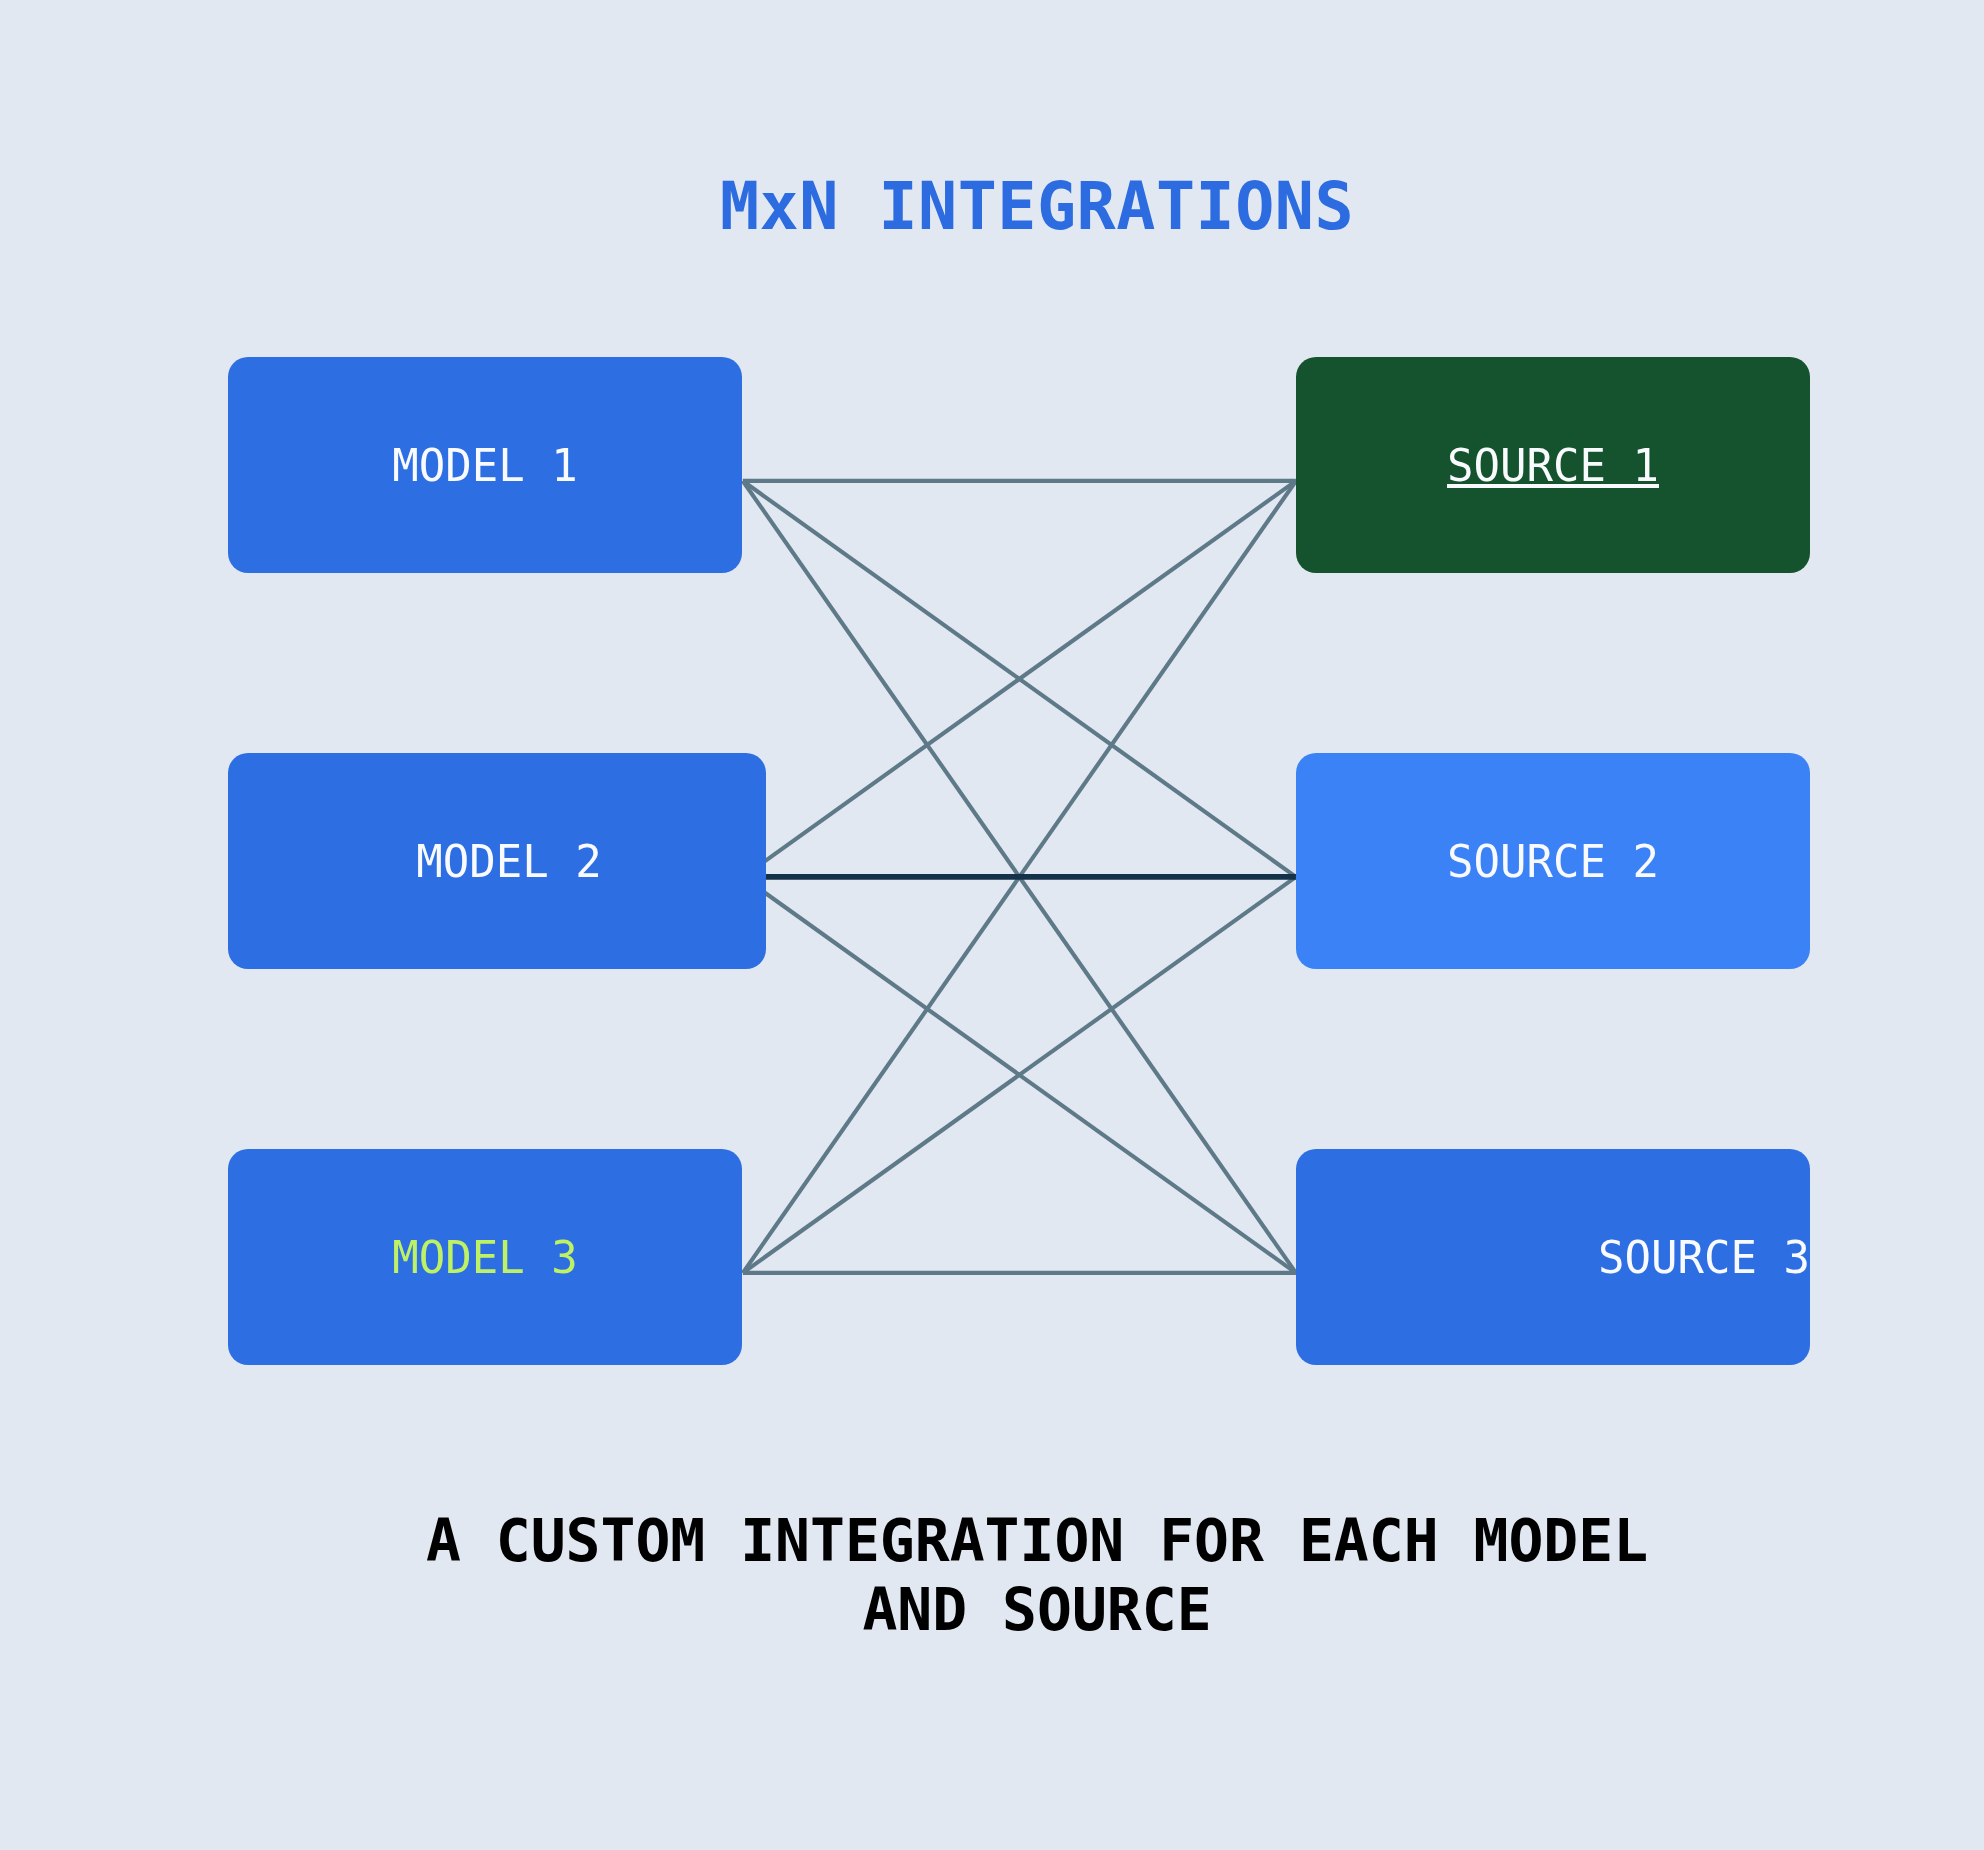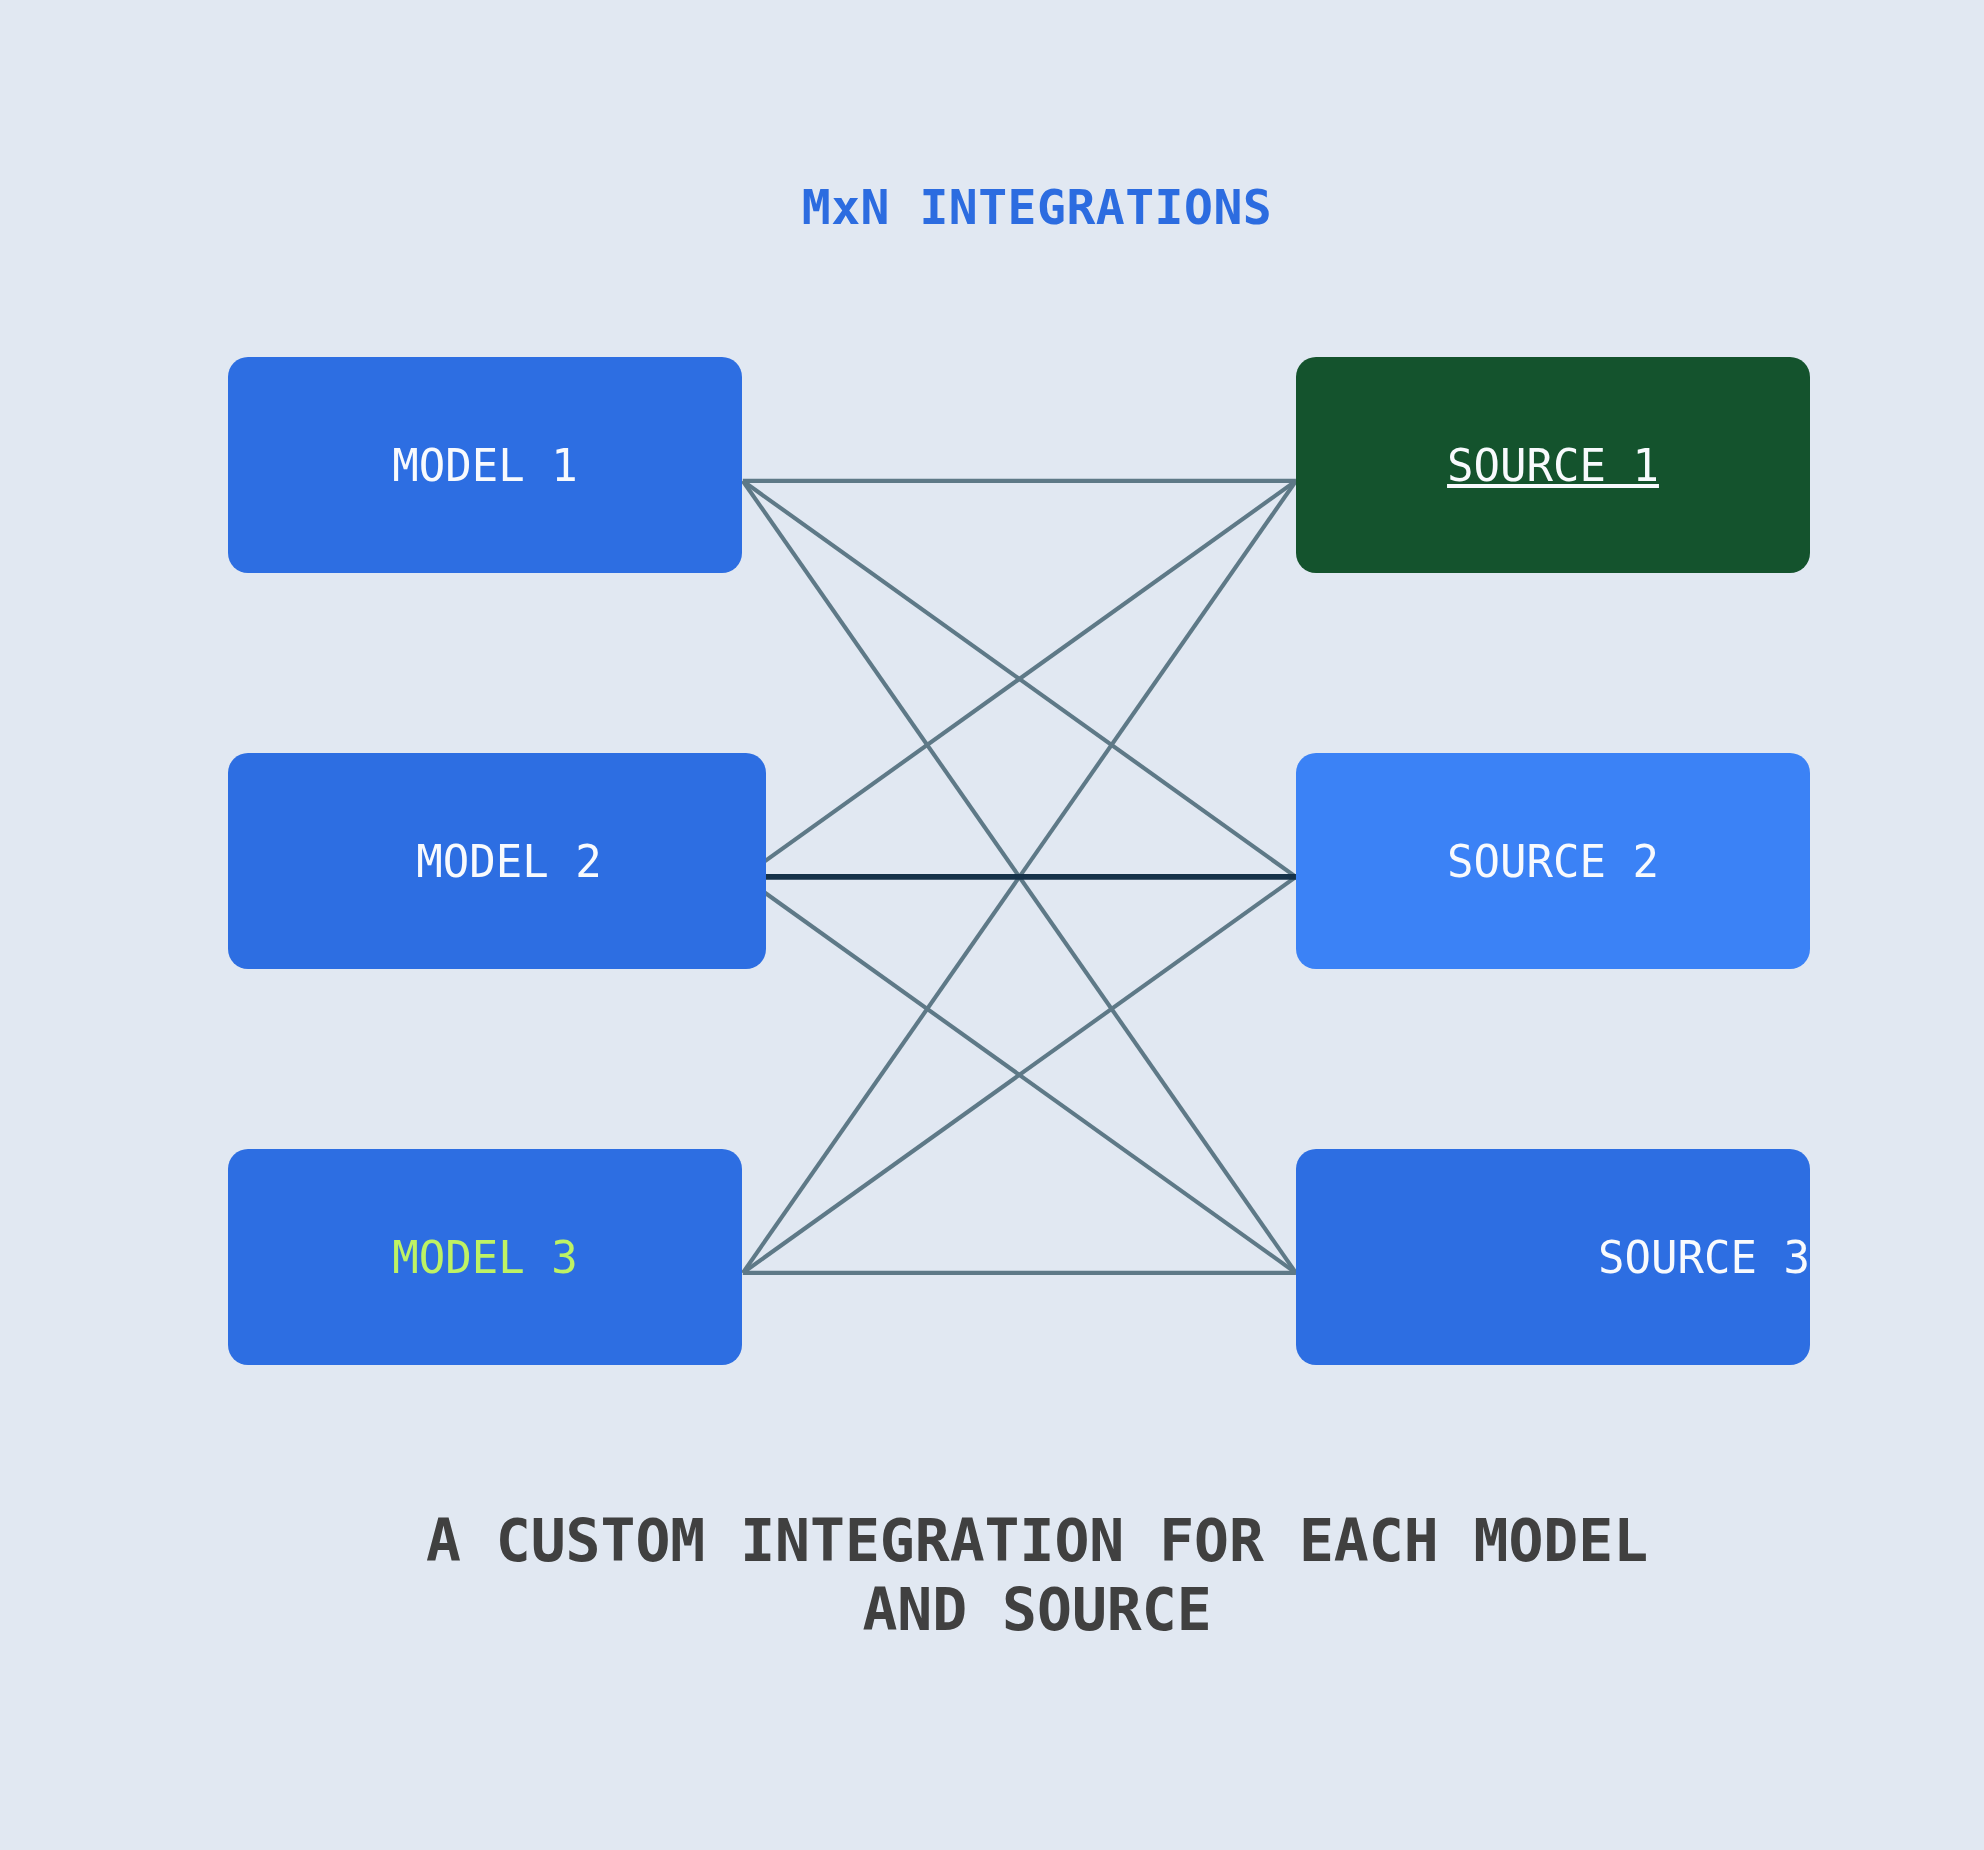--- a/index.html
+++ b/index.html
@@ -25,7 +25,7 @@
     height: 62px;
     line-height: 62px;
     text-align: center;
-    font-size: 48px;
+    font-size: 65px;
     font-weight: bold;
     letter-spacing: 0.5px;
     white-space: nowrap;

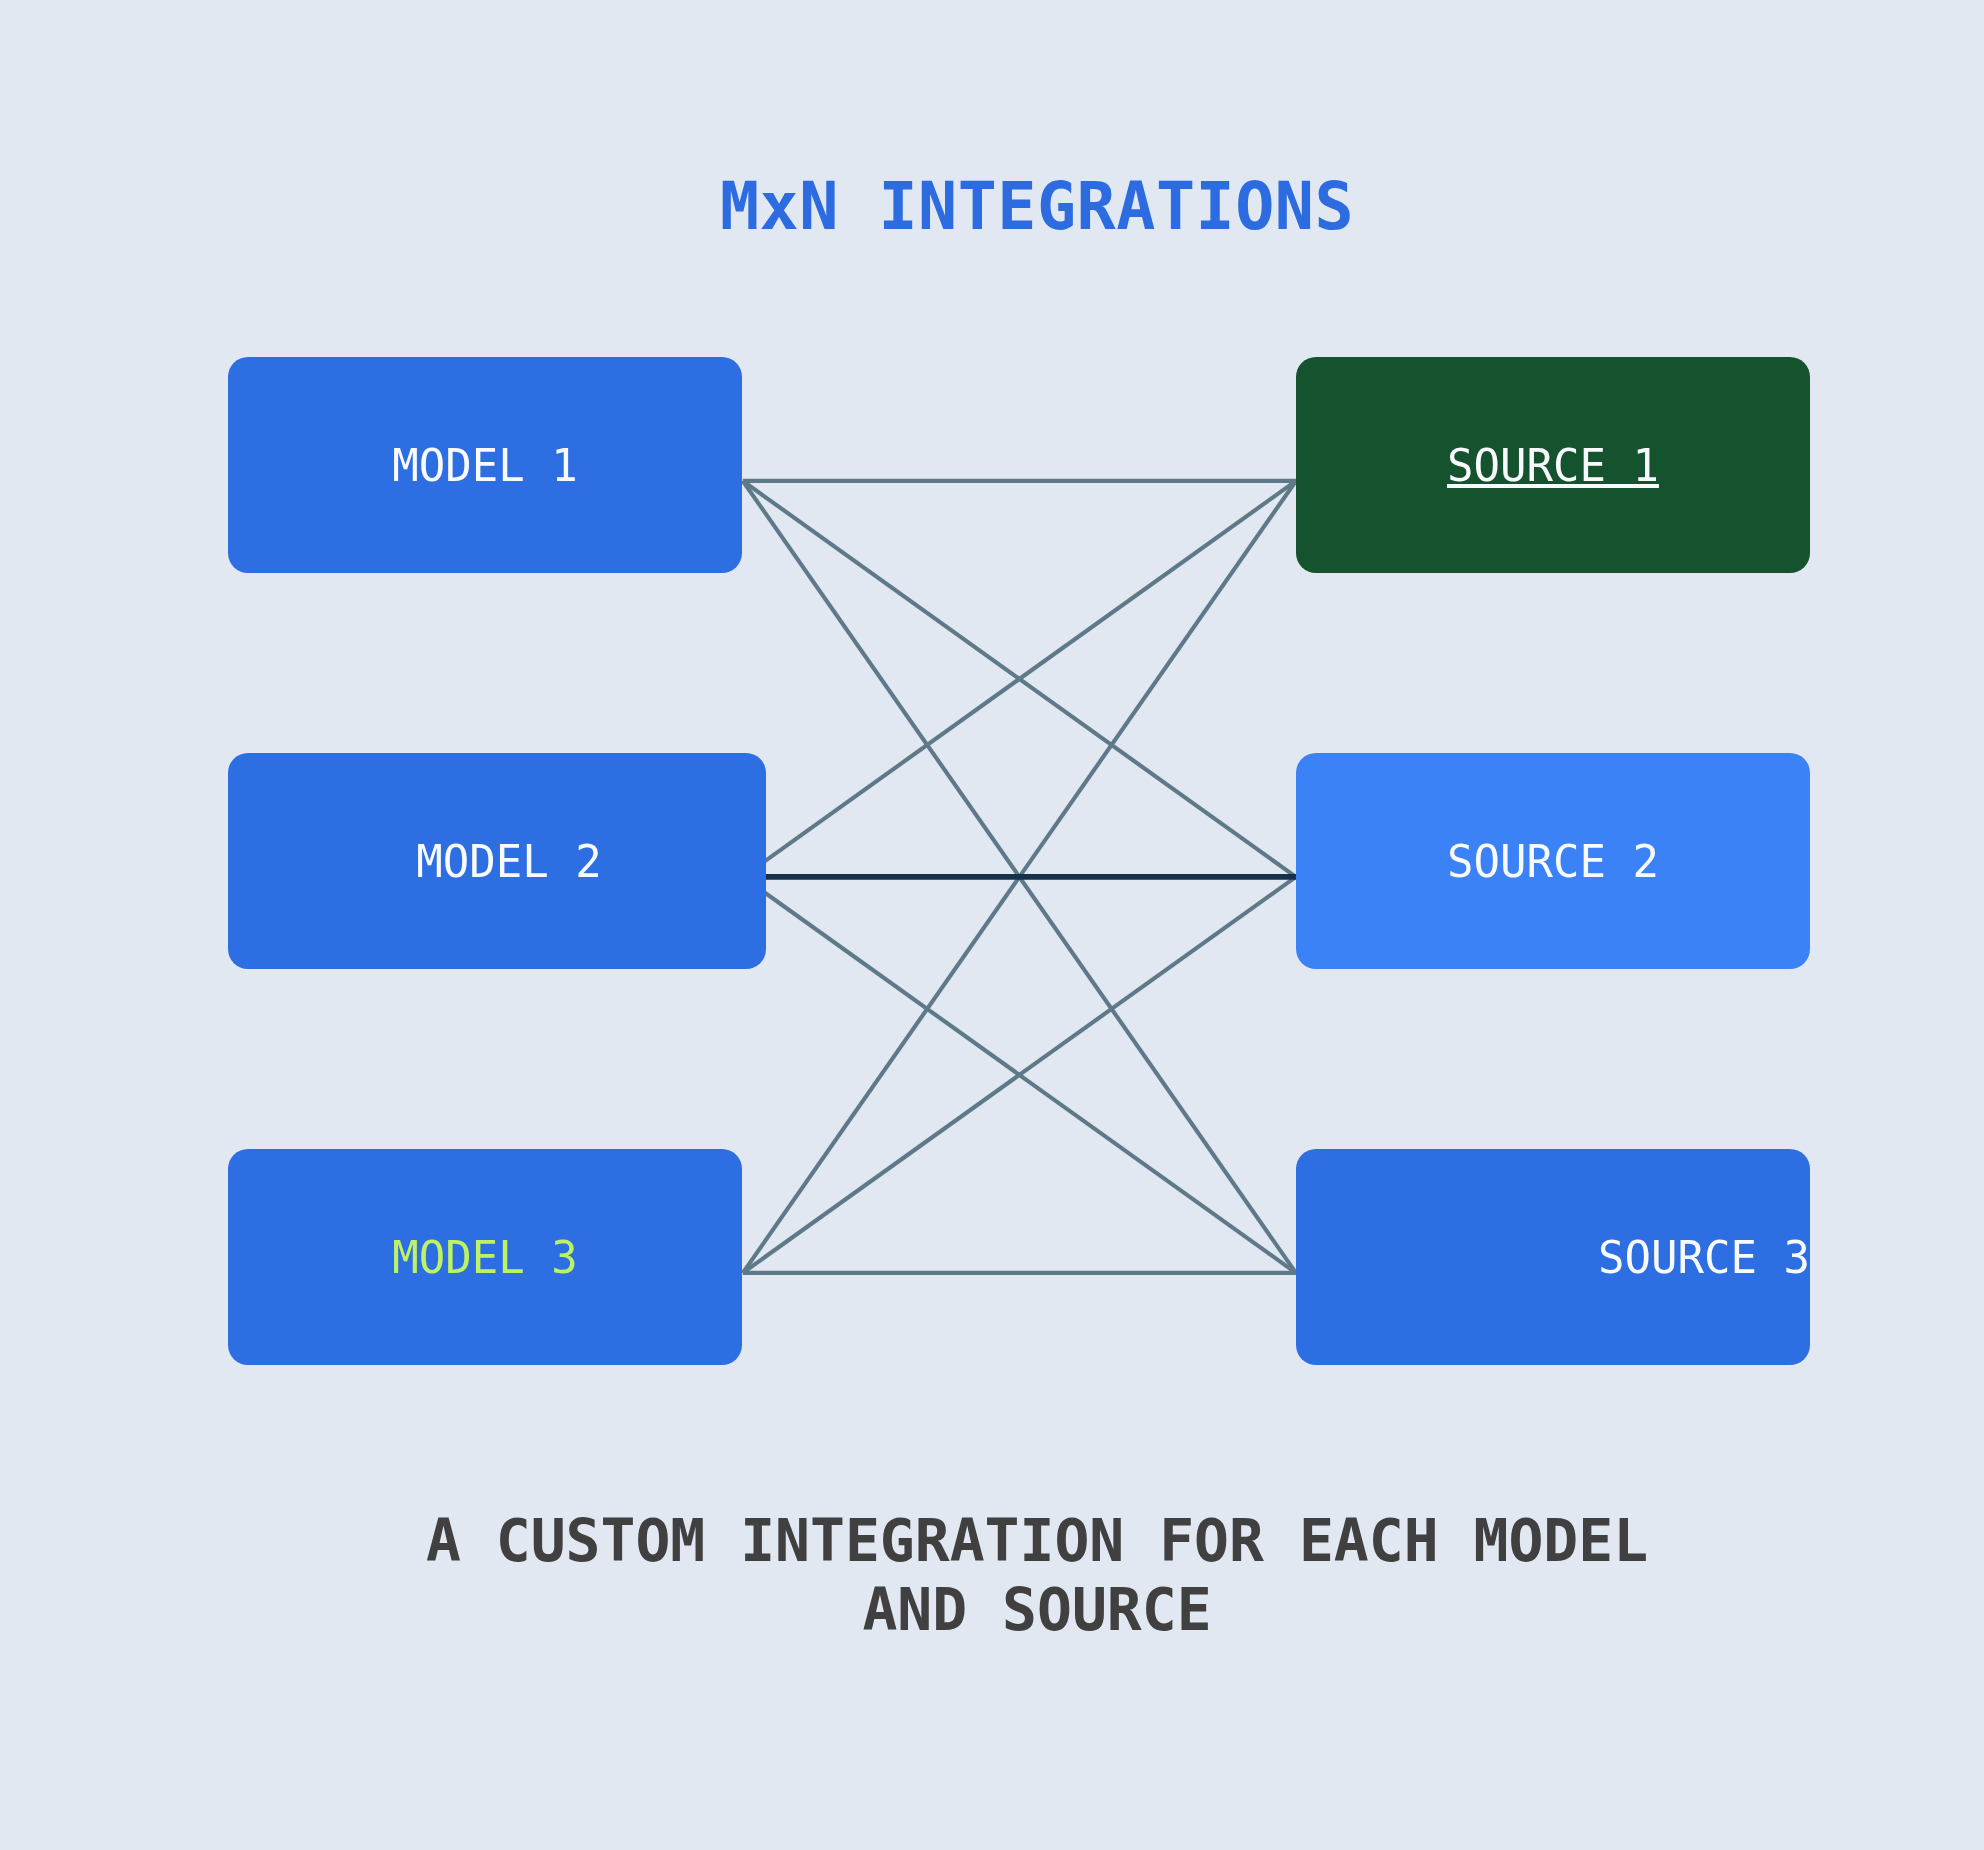--- a/index.html
+++ b/index.html
@@ -105,7 +105,7 @@
     <span>SOURCE 3</span>
   </div>
 
-  <div class="diagram-caption blue-text" style="color: #404040;">
+  <div class="diagram-caption blue-text" style="color: #000000;">
     <div>A CUSTOM INTEGRATION FOR EACH MODEL</div>
     <div>AND SOURCE</div>
   </div>

